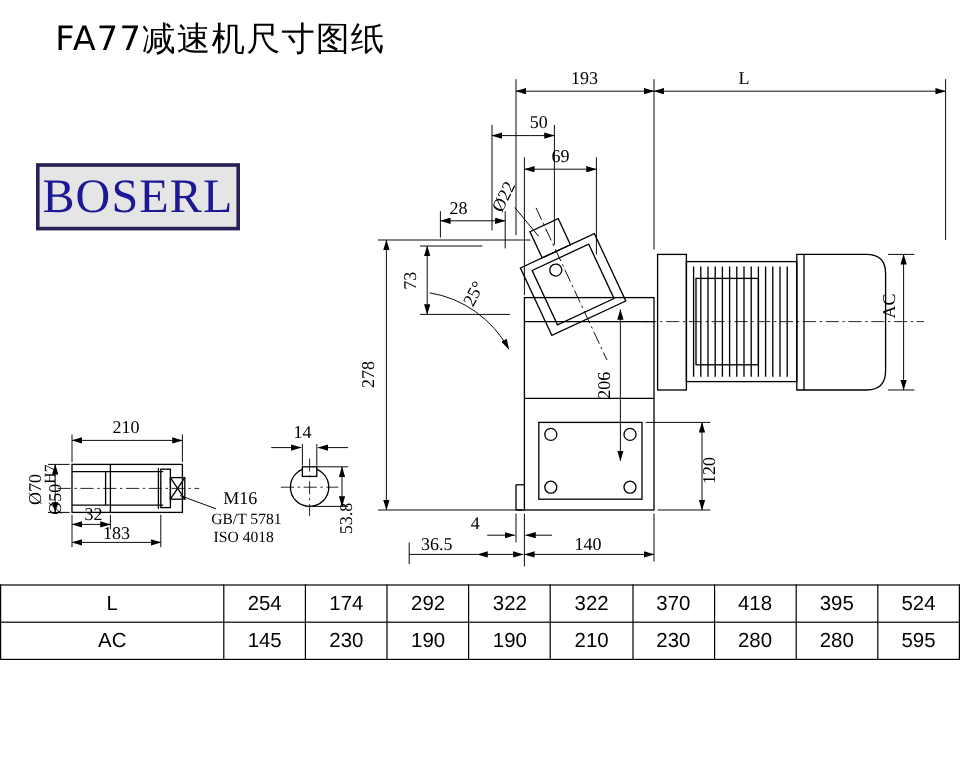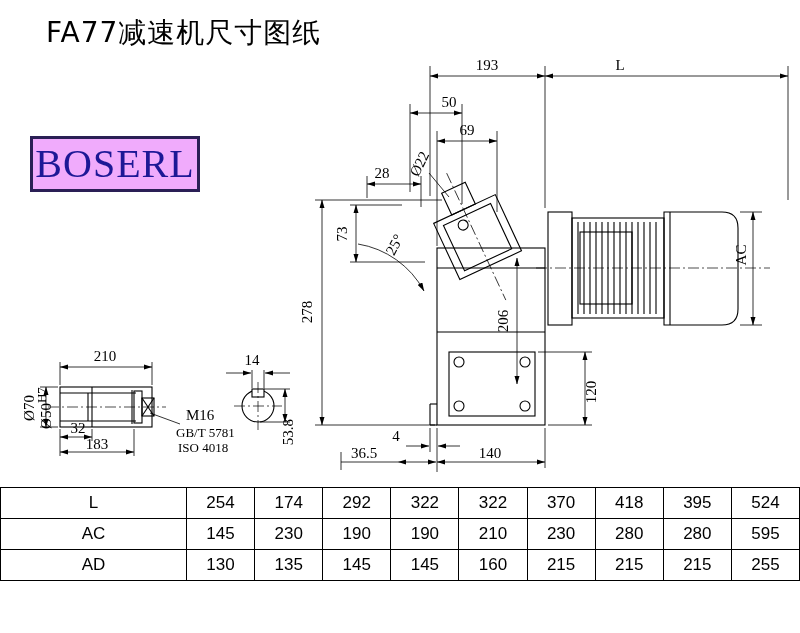--- a/index.html
+++ b/index.html
@@ -19,7 +19,7 @@
   .logo {
     position: absolute; left: 30px; top: 136px;
     width: 170px; height: 56px;
-    border: 3px solid #2a1f55; background: #f0abfc;
+    border: 3px solid #2a1f55; background: #e5e5e5;
     display: flex; align-items: center; justify-content: center;
   }
   .logo span {

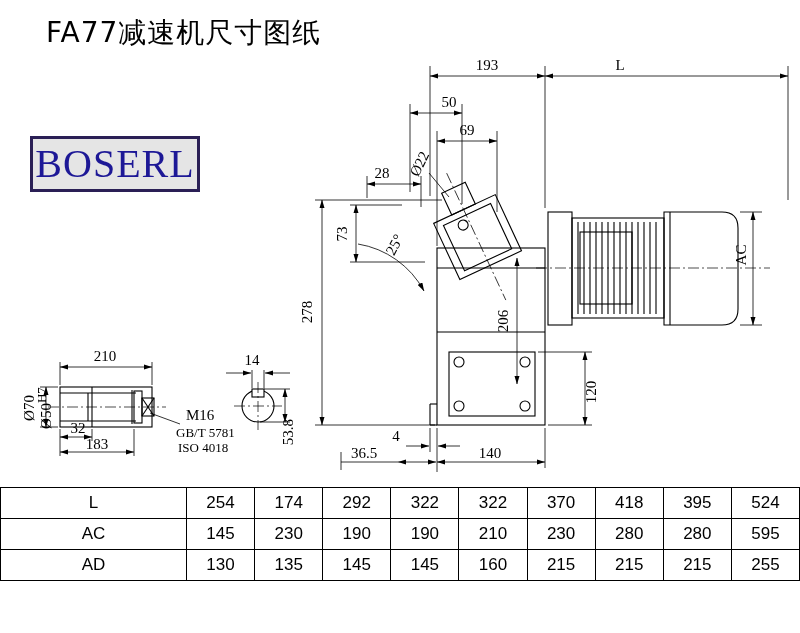--- a/index.html
+++ b/index.html
@@ -264,18 +264,6 @@
       <td>280</td>
       <td>595</td>
     </tr>
-    <tr class="row">
-      <td>AD</td>
-      <td>130</td>
-      <td>135</td>
-      <td>145</td>
-      <td>145</td>
-      <td>160</td>
-      <td>215</td>
-      <td>215</td>
-      <td>215</td>
-      <td>255</td>
-    </tr>
   </tbody>
 </table>
 

